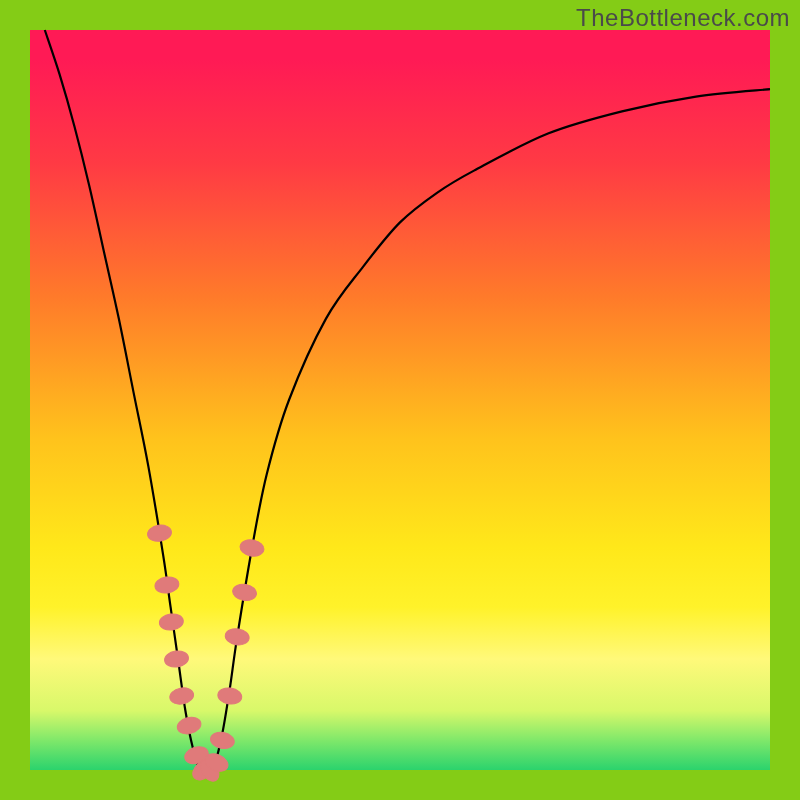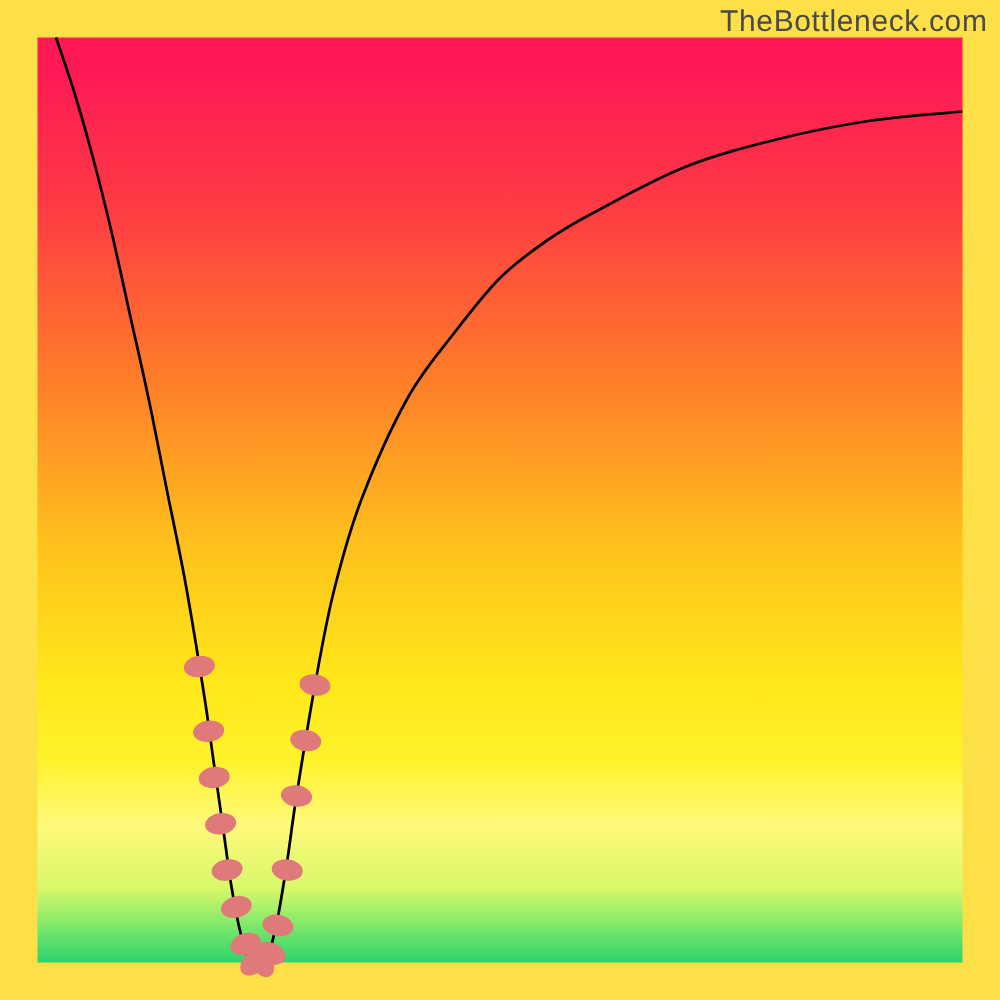--- a/index.html
+++ b/index.html
@@ -15,7 +15,7 @@
     position: relative;
     width: 800px;
     height: 800px;
-    background: #fde047;
+    background: #84cc16;
     text-decoration: underline;
   }
   .watermark {

